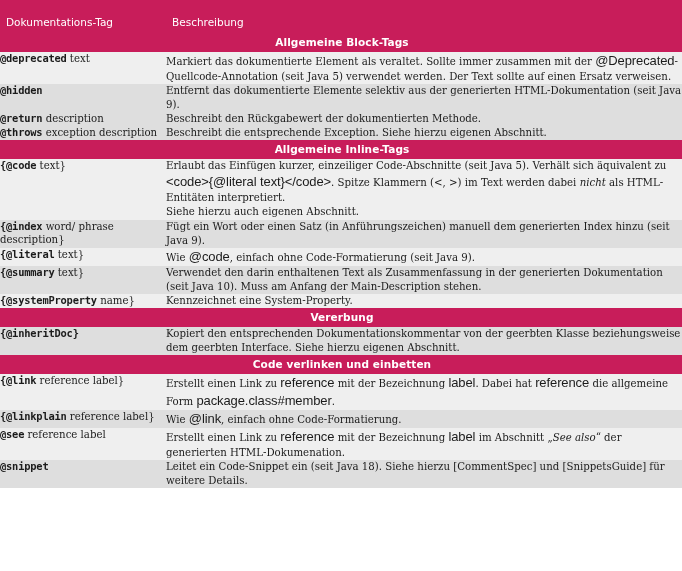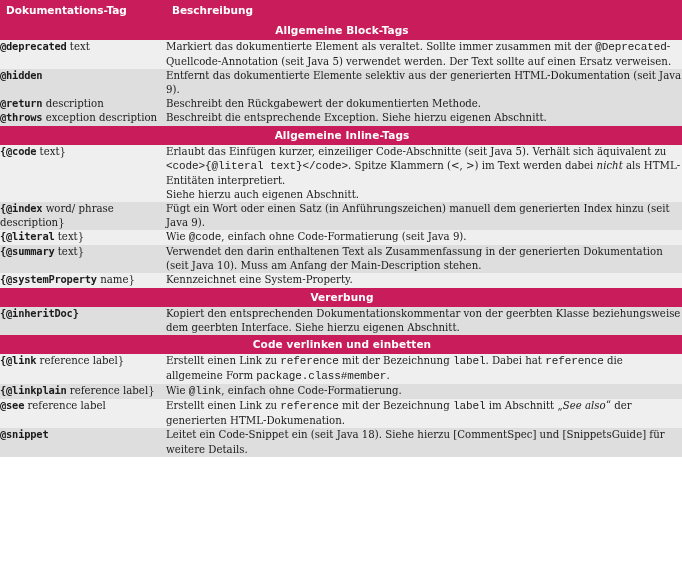--- a/index.html
+++ b/index.html
@@ -39,9 +39,9 @@
     letter-spacing: 0.1px;
   }
   .hdr-row .hdr-cell {
-    font-weight: bold;
+    font-weight: normal;
     font-size: 10.5px;
-    padding: 4px 6px 5px 6px;
+    padding: 16px 6px 5px 6px;
   }
 
   .row-a td { background: #efefef; }

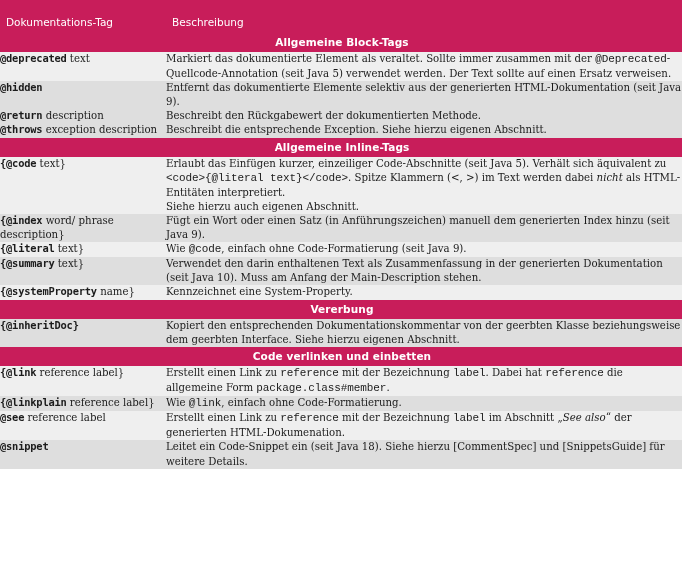--- a/index.html
+++ b/index.html
@@ -79,8 +79,8 @@
   }
   
   .mono-s {
-    font-family: Liberation Mono, monospace;
-    font-size: 11px;
+    font-family: Liberation Sans, sans-serif;
+    font-size: 13px;
     letter-spacing: -0.1px;
   }
   .ital { font-style: italic; }

